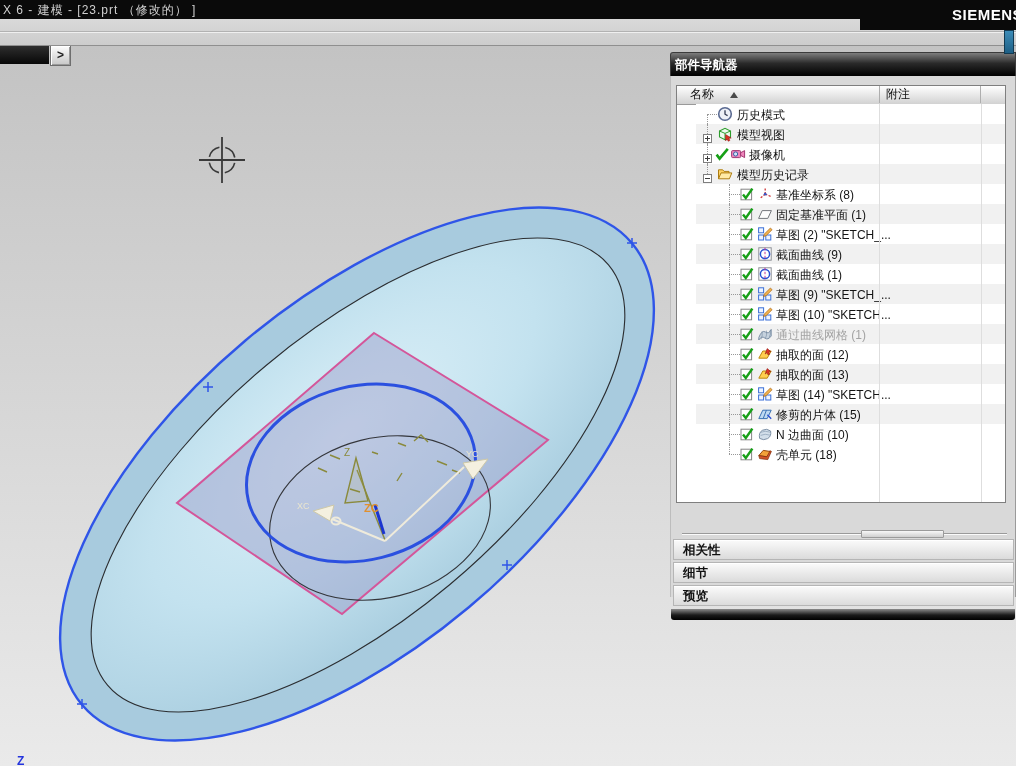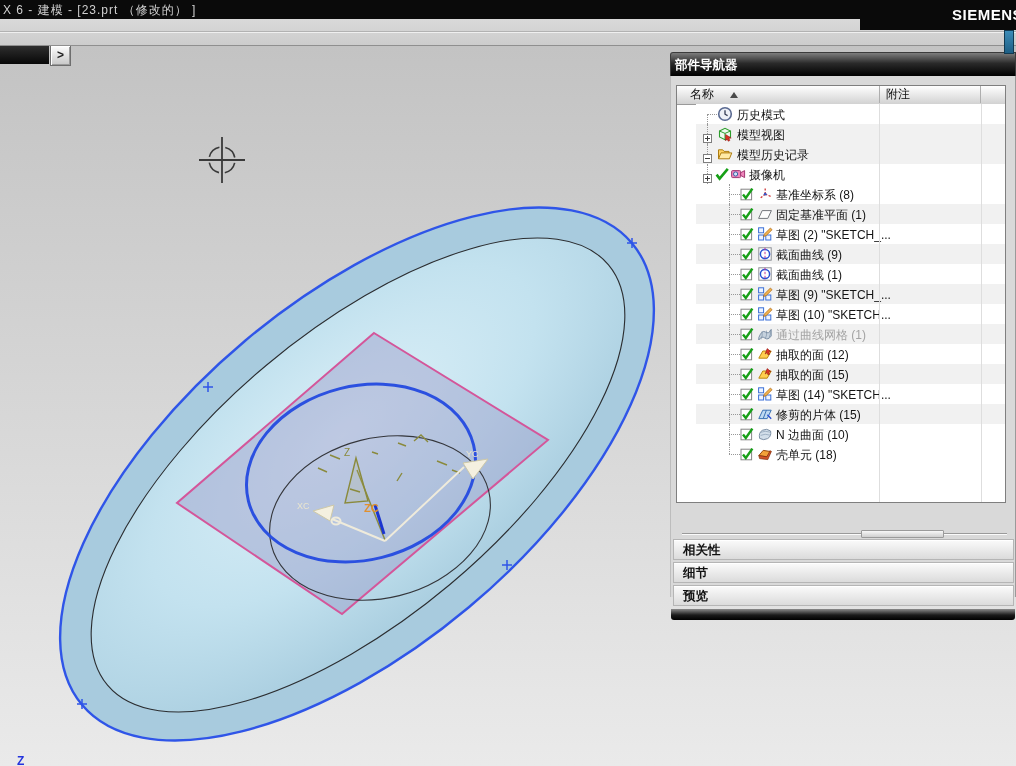--- a/index.html
+++ b/index.html
@@ -183,18 +183,6 @@
               </svg></span>
             <span class="tlabel" style="left:41px">模型视图</span>
           </div>
-          <div class="trow alt">
-            <span class="gv" style="left:11px;top:0;height:10px"></span>
-            <span class="exp"><svg viewBox="0 0 9 9">
-                <rect x="0.5" y="0.5" width="8" height="8" fill="#fff" stroke="#7e7e7e"></rect>
-                <path d="M2 4.5h5" stroke="#3c3c3c"></path>
-              </svg></span>
-            <span class="ticon" style="left:21px"><svg viewBox="0 0 16 16">
-                <path d="M1.5 12.8V3.8h4.2l1.4 1.6H12v2" fill="#ffd467" stroke="#ad7d12"></path>
-                <path d="M1.5 12.8L4 6.9h10.8l-2.4 5.9z" fill="#ffeaa6" stroke="#ad7d12"></path>
-              </svg></span>
-            <span class="tlabel" style="left:41px">模型历史记录</span>
-          </div>
           <div class="trow">
             <span class="gv" style="left:11px;top:0;height:20px"></span>
             <span class="exp"><svg viewBox="0 0 9 9">
@@ -211,6 +199,18 @@
                 <path d="M10.6 6.8l4-2.2v7l-4-2.2z" fill="#ef86bb" stroke="#a23a74"></path>
               </svg></span>
             <span class="tlabel" style="left:53px">摄像机</span>
+          </div>
+          <div class="trow alt">
+            <span class="gv" style="left:11px;top:0;height:10px"></span>
+            <span class="exp"><svg viewBox="0 0 9 9">
+                <rect x="0.5" y="0.5" width="8" height="8" fill="#fff" stroke="#7e7e7e"></rect>
+                <path d="M2 4.5h5" stroke="#3c3c3c"></path>
+              </svg></span>
+            <span class="ticon" style="left:21px"><svg viewBox="0 0 16 16">
+                <path d="M1.5 12.8V3.8h4.2l1.4 1.6H12v2" fill="#ffd467" stroke="#ad7d12"></path>
+                <path d="M1.5 12.8L4 6.9h10.8l-2.4 5.9z" fill="#ffeaa6" stroke="#ad7d12"></path>
+              </svg></span>
+            <span class="tlabel" style="left:41px">模型历史记录</span>
           </div>
           <div class="trow">
             <span class="gv" style="left:33px;top:0;height:20px"></span>

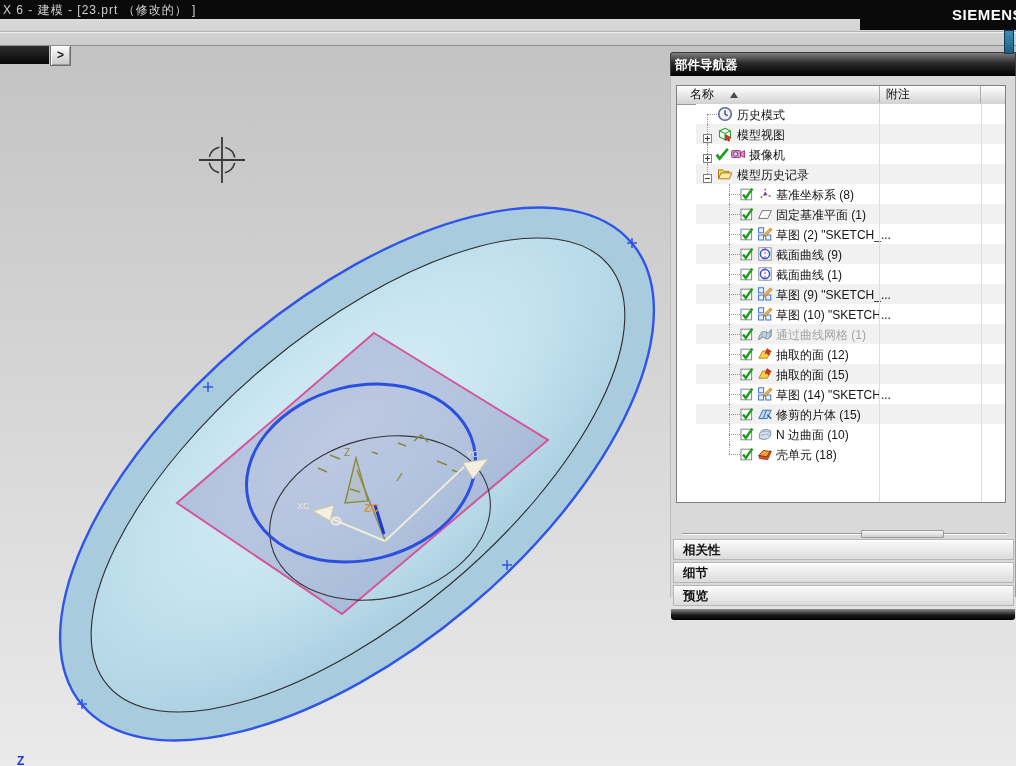--- a/index.html
+++ b/index.html
@@ -347,7 +347,7 @@
                 <path d="M1.8 12.2l4-7.2h8.4l-4 7.2z" fill="#ffcf4f" stroke="#bd8912"></path>
                 <path d="M10.2 2.6l3.6 3-2.2.4 1 2.2-1.6.6-1-2.2-1.8 1.4z" fill="#e23326" stroke="#8c1812" stroke-width="0.6"></path>
               </svg></span>
-            <span class="tlabel" style="left:80px">抽取的面 (15)</span>
+            <span class="tlabel" style="left:80px">抽取的面 (13)</span>
           </div>
           <div class="trow">
             <span class="gv" style="left:33px;top:0;height:20px"></span>

